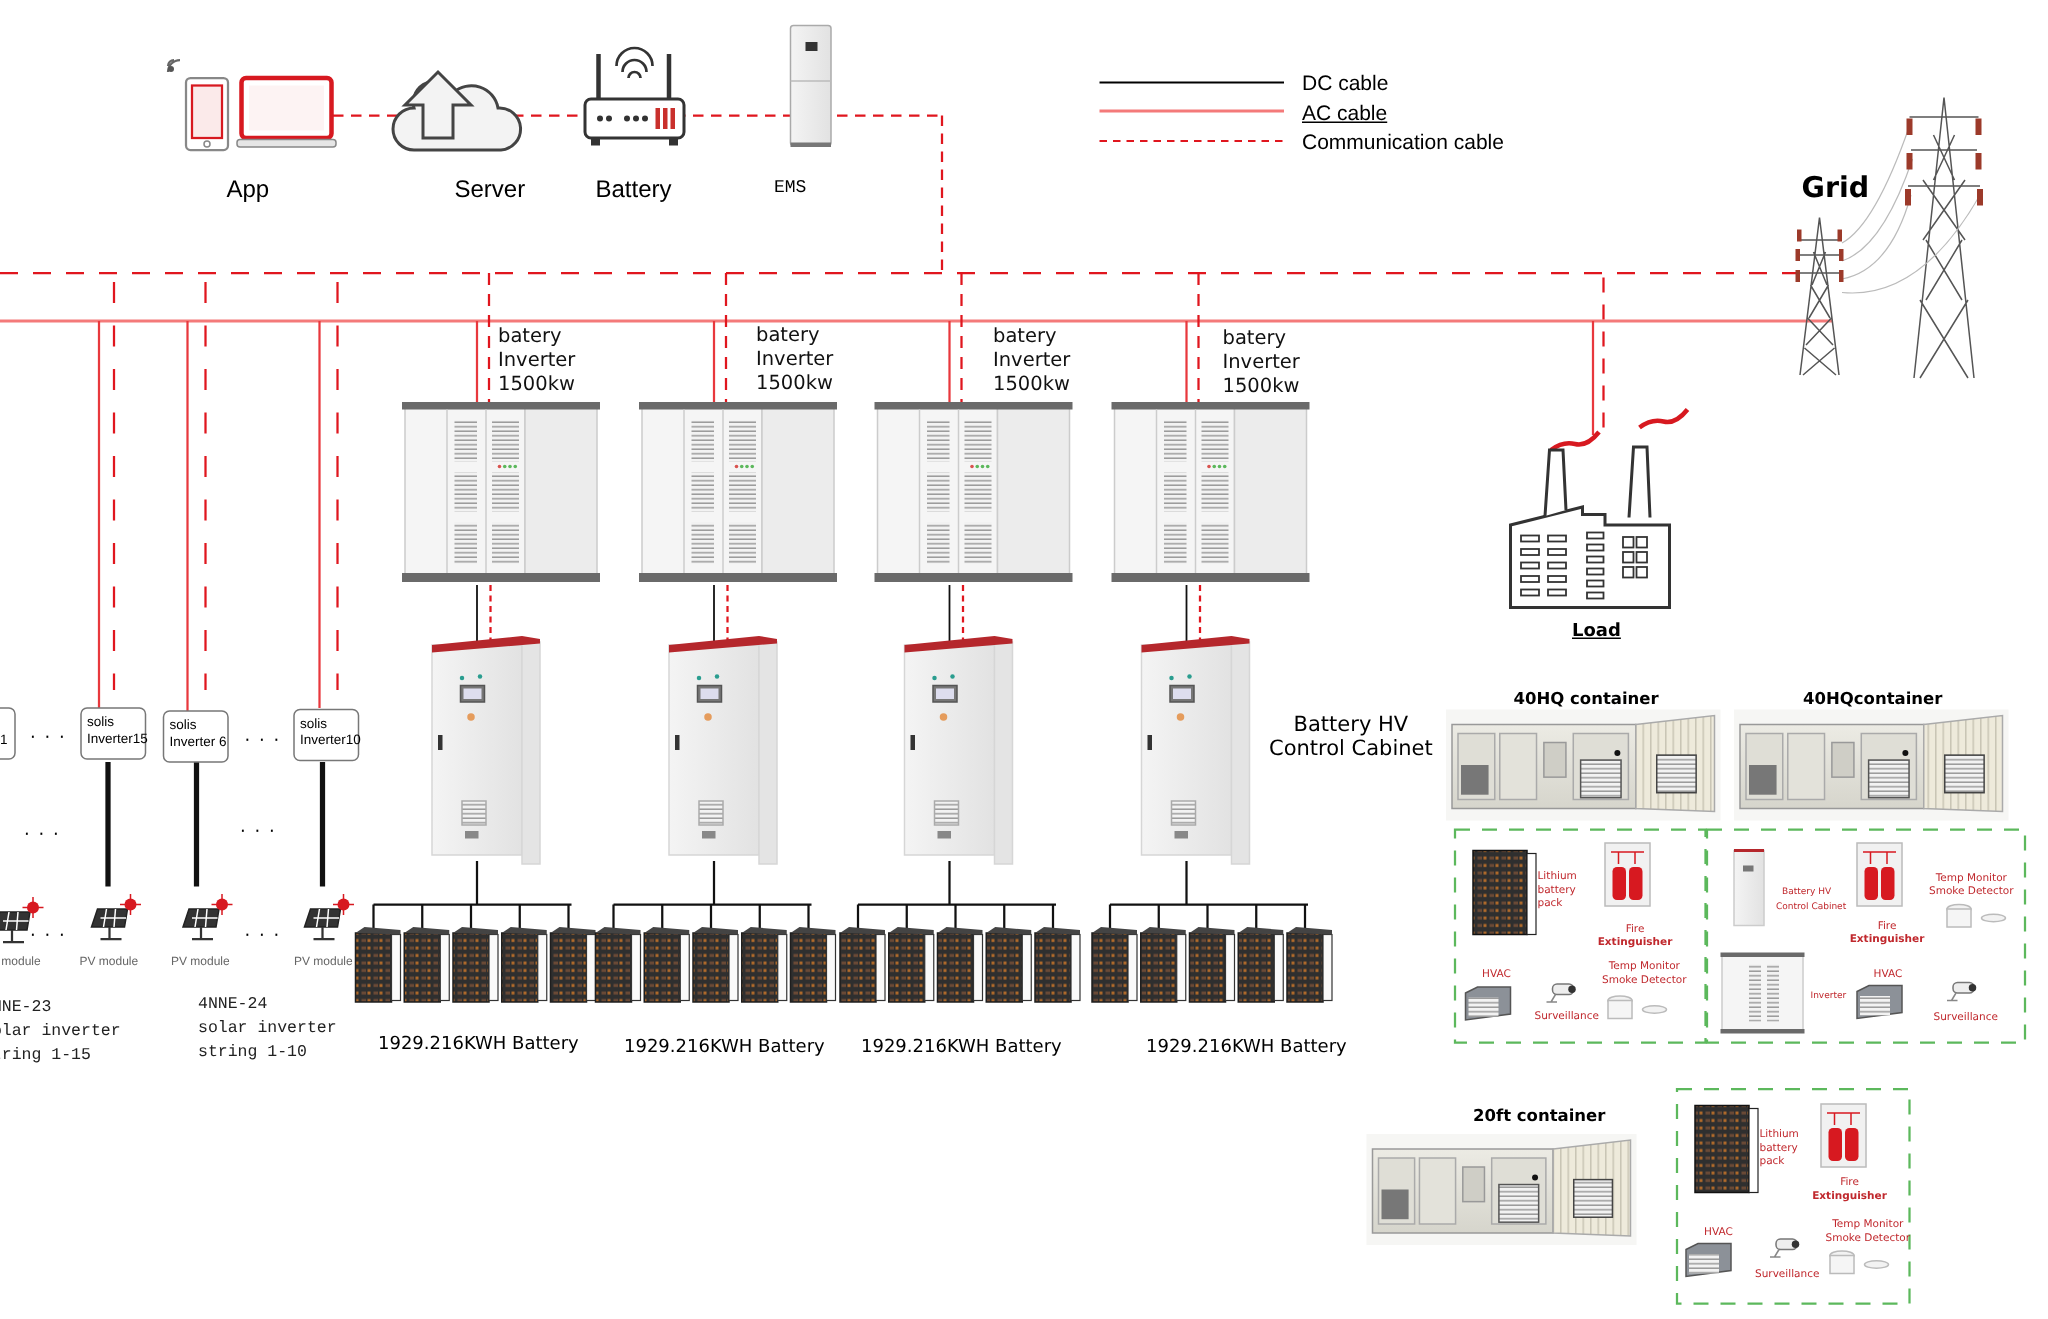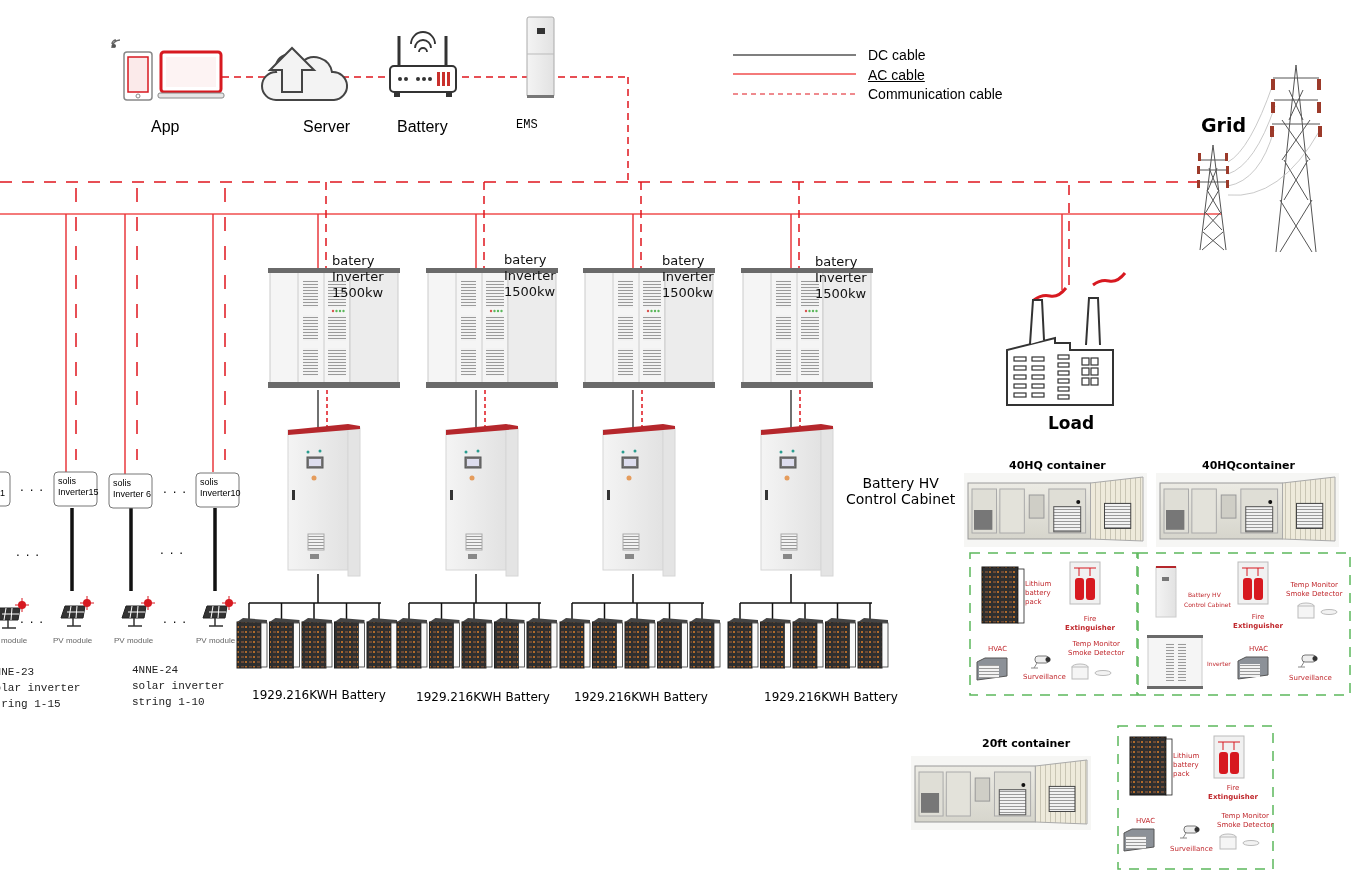--- a/index.html
+++ b/index.html
@@ -10,7 +10,7 @@
   .mono { font-family:"Liberation Mono", monospace; font-size:11px; line-height:16px; color:#222; }
   .red { color:#c0282d; }
   .bold { font-weight:bold; }
-  .inv-label { font-family:"DejaVu Sans", sans-serif; font-size:13px; line-height:16px; color:#111;margin-top:36px; }
+  .inv-label { font-family:"DejaVu Sans", sans-serif; font-size:13px; line-height:16px; color:#111; }
 </style>
 </head>
 <body>

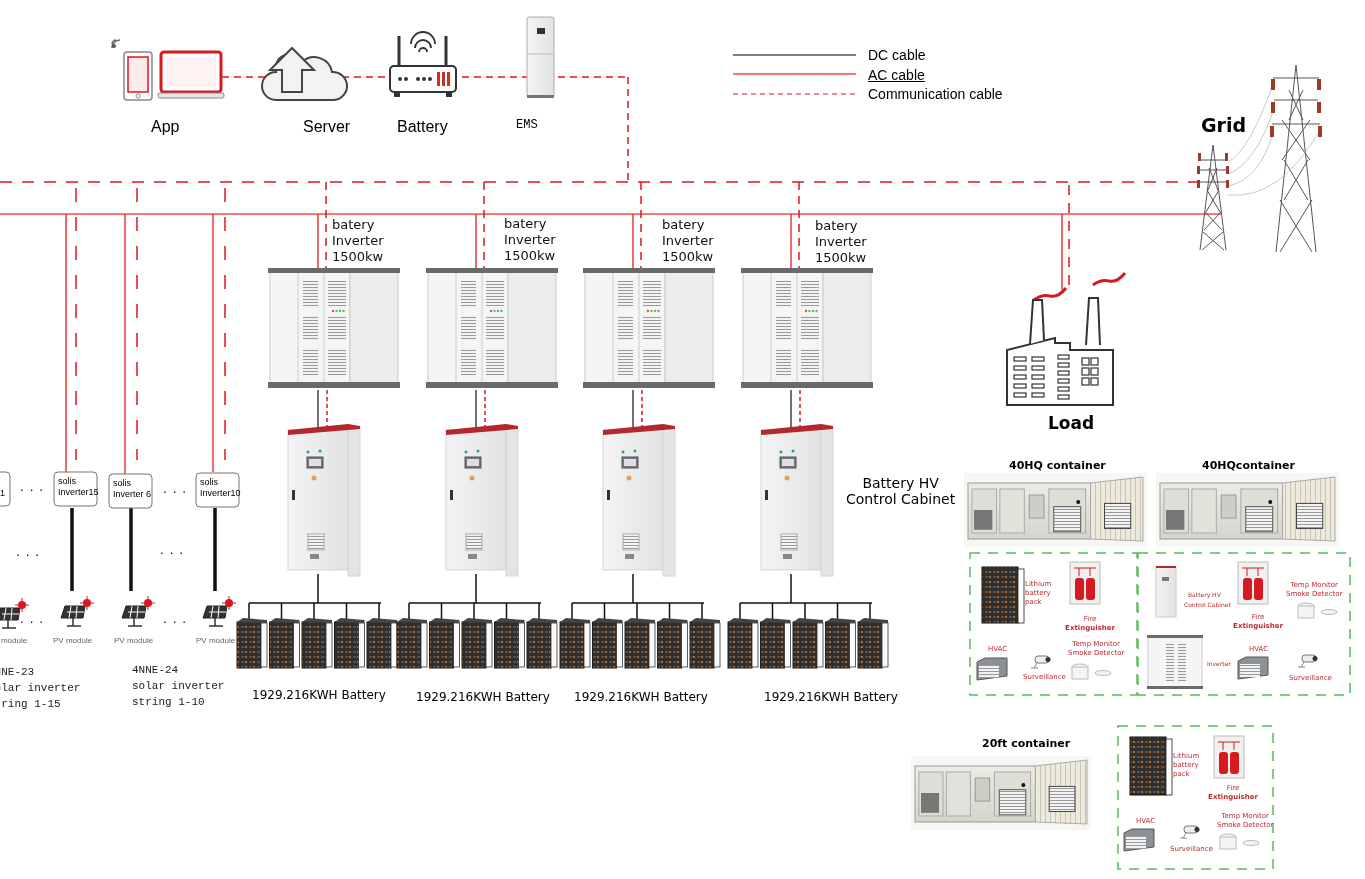--- a/index.html
+++ b/index.html
@@ -638,7 +638,7 @@
 </div>
 
 <span class="lbl bold" style="left:1201px;top:114px;font-size:19px;">Grid</span>
-<span class="lbl bold" style="left:1048px;top:413px;font-size:17px;">Load</span>
+<span class="lbl bold" style="left:1048px;top:413px;font-size:12px;text-decoration:underline;">Load</span>
 
 <div>
   <span class="lbl sans" style="left:0px;top:488px;font-size:9px;">1</span>

